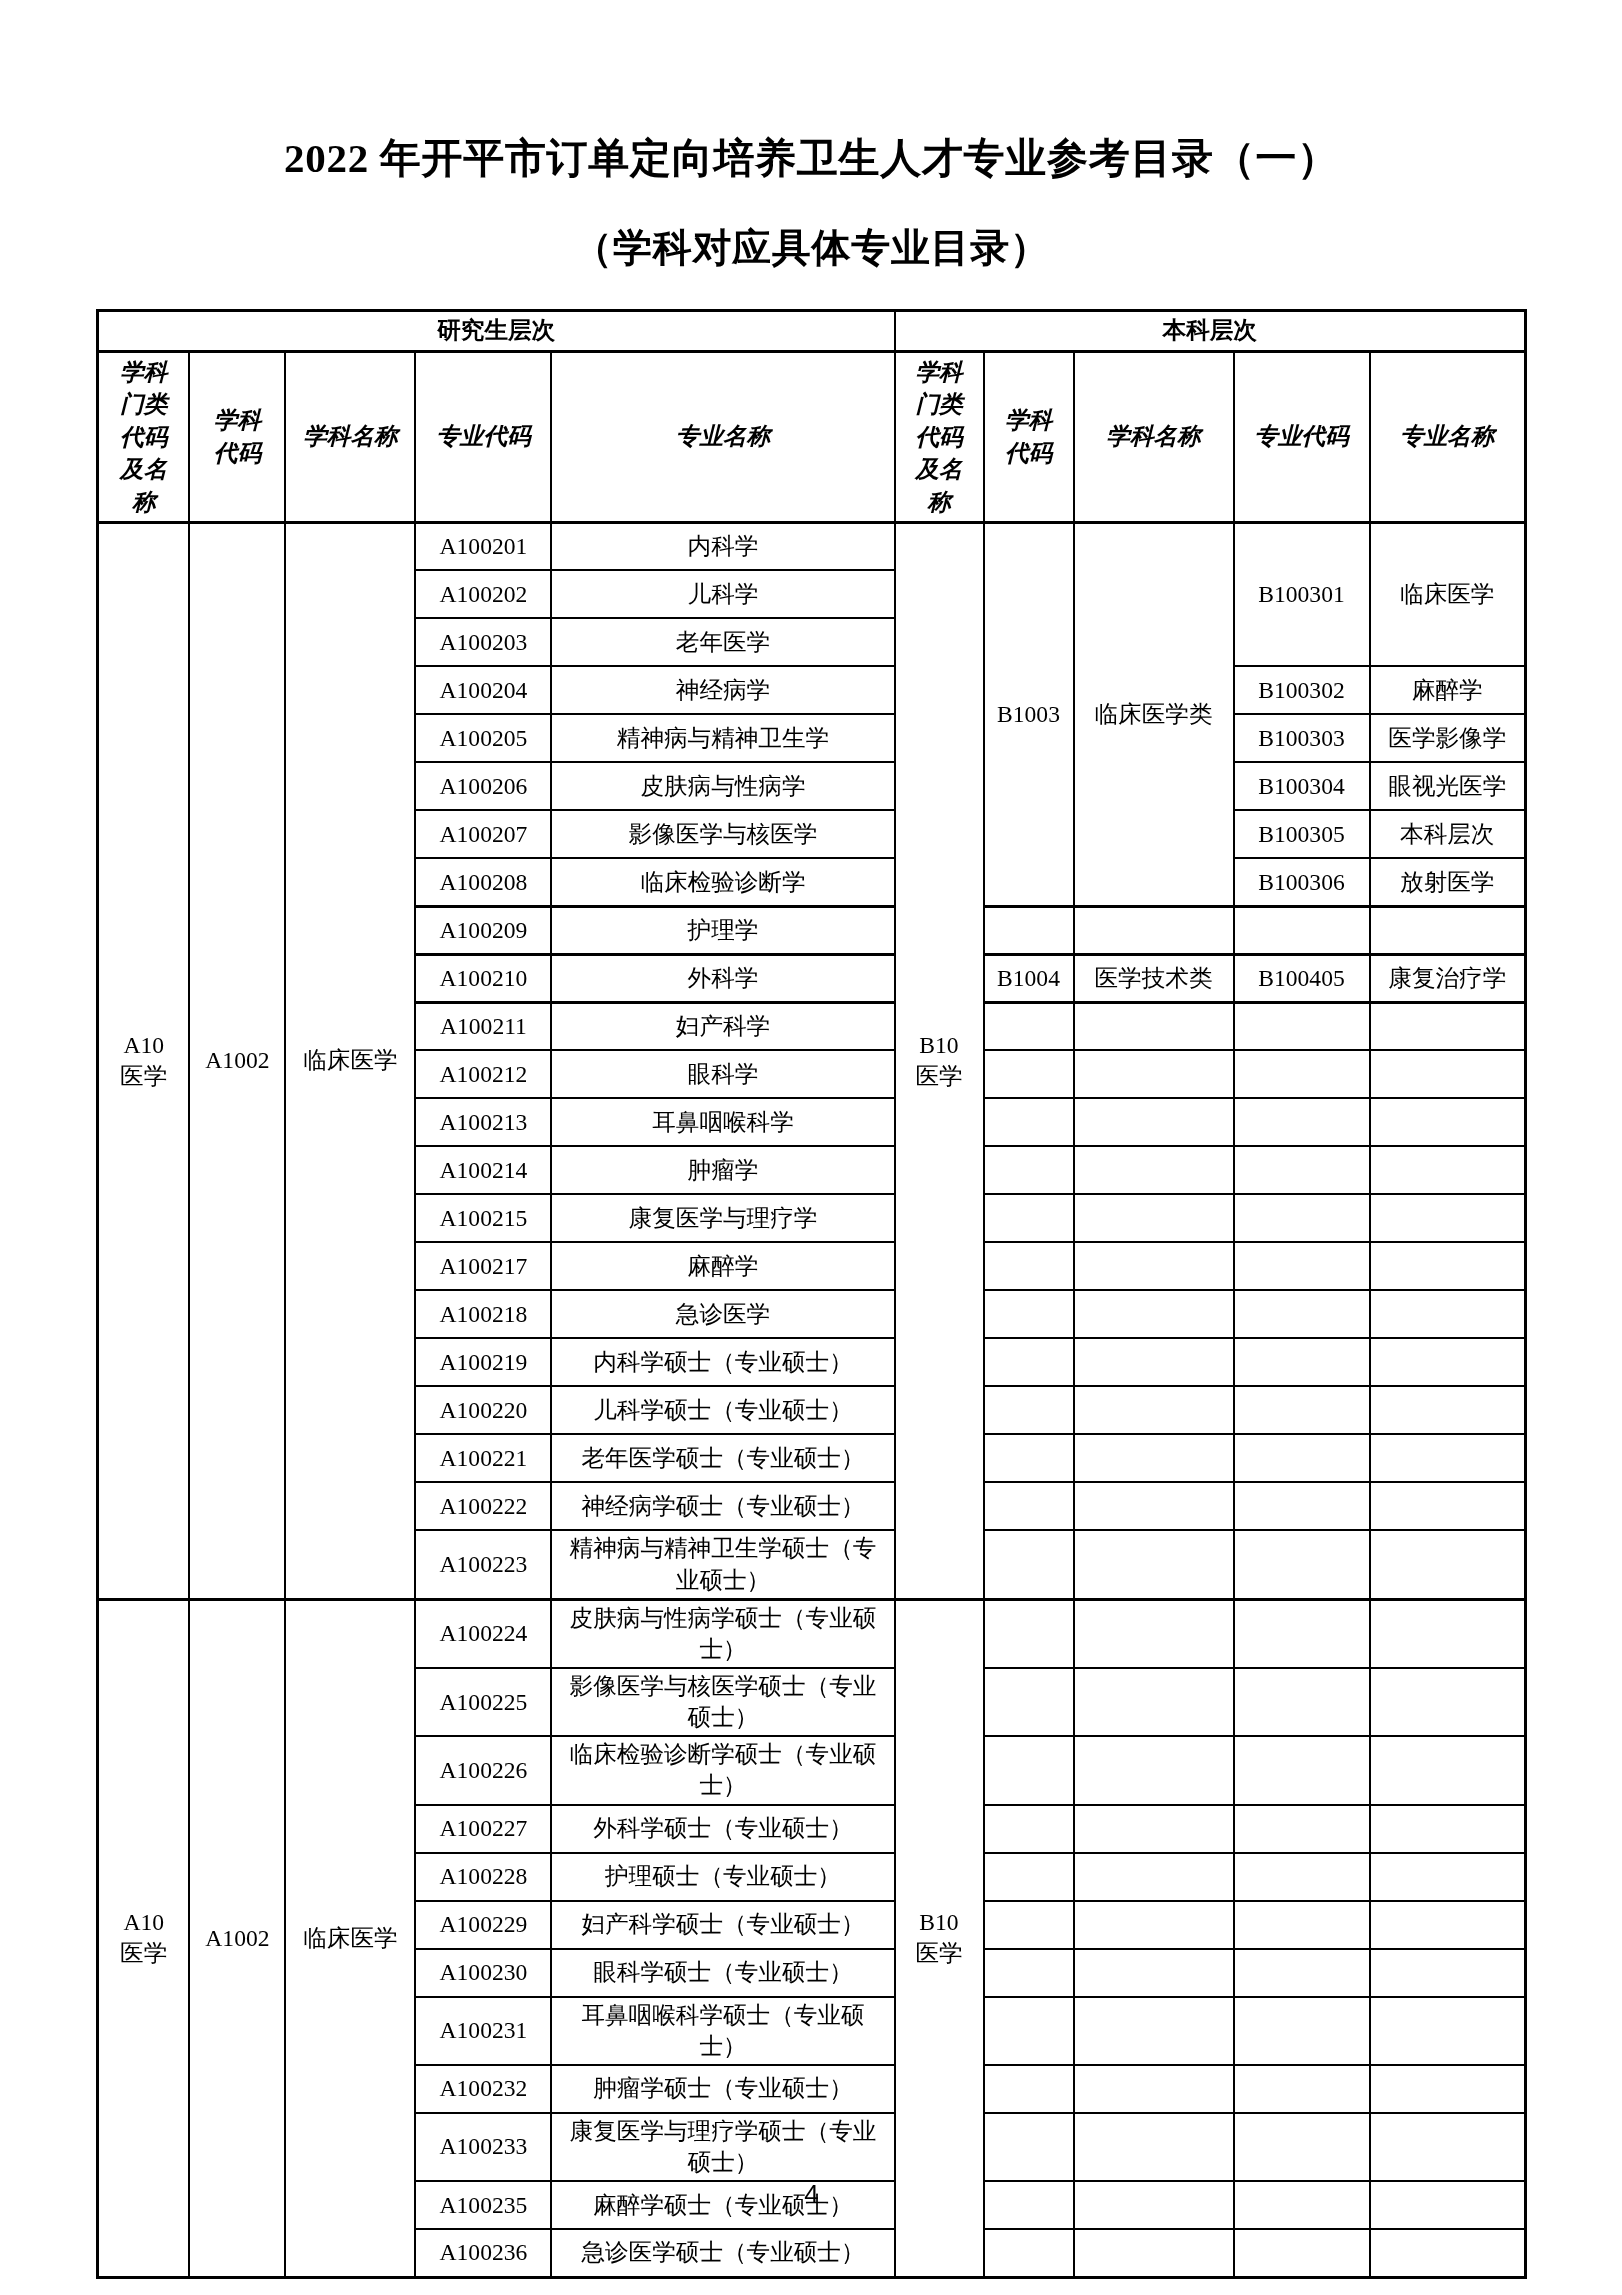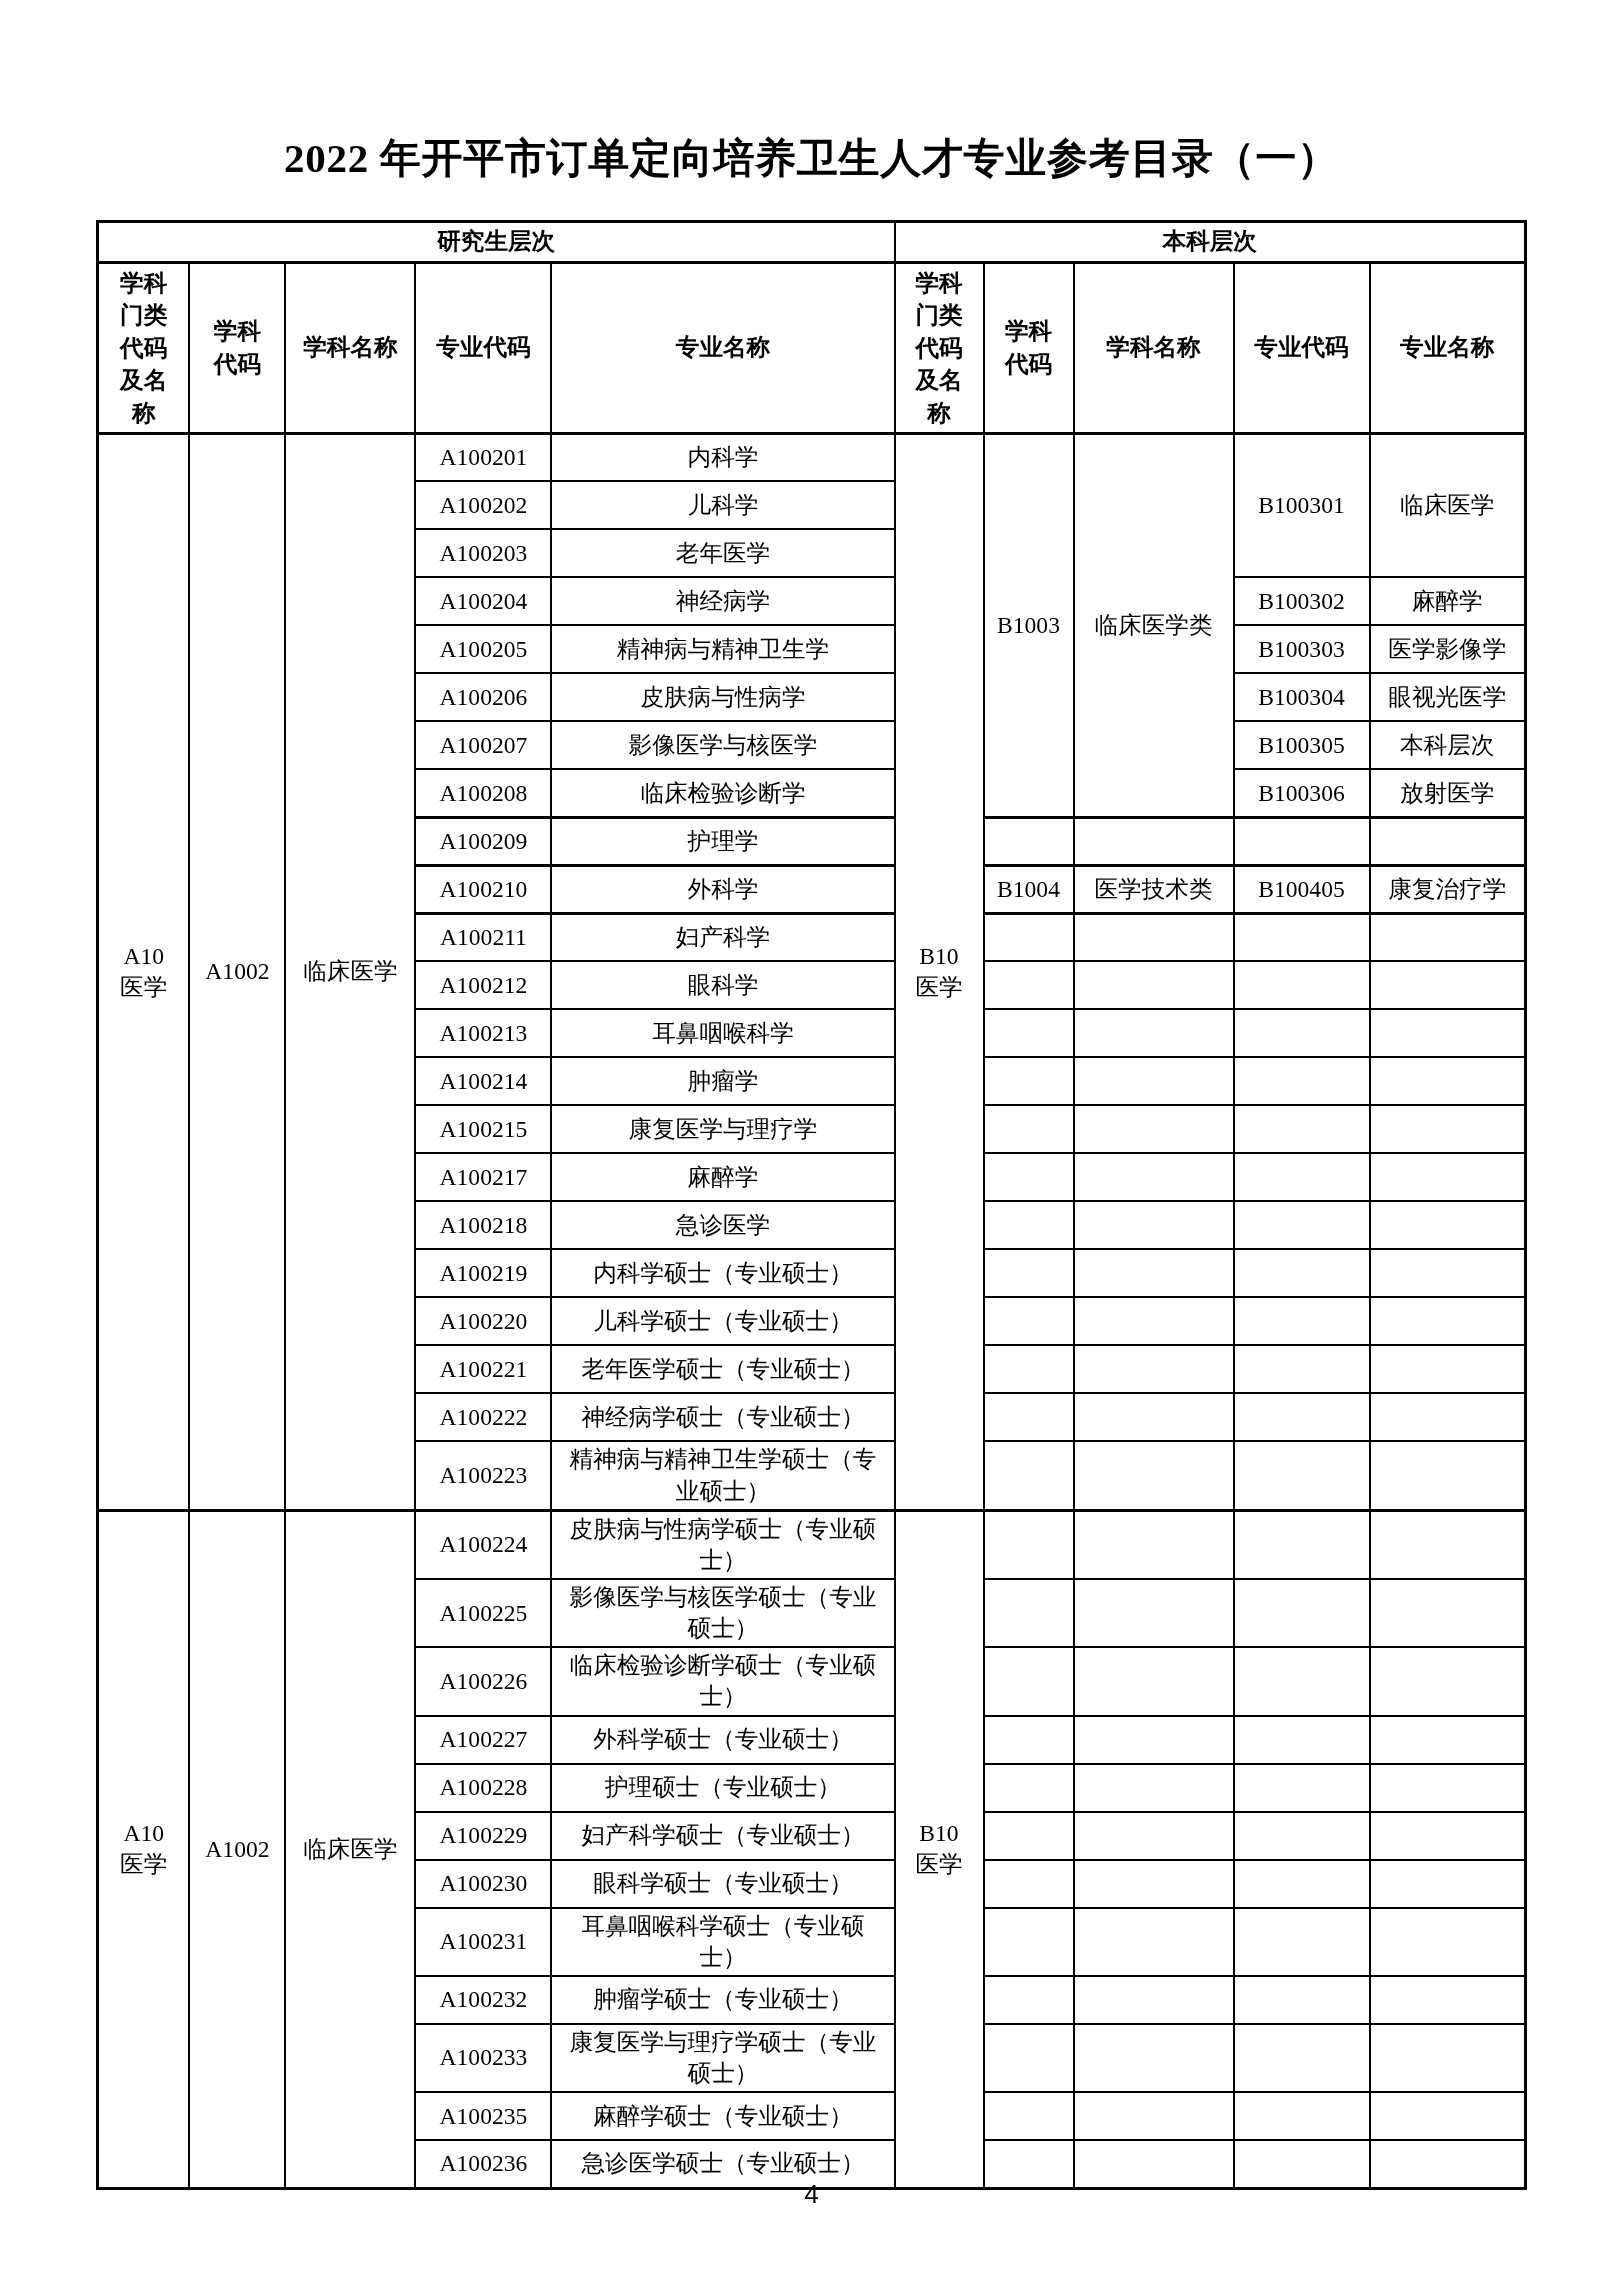--- a/index.html
+++ b/index.html
@@ -60,6 +60,7 @@
 <div class="page">
 
   <h1 class="doc-title">2022 年开平市订单定向培养卫生人才专业参考目录（一）</h1>
+  <h2 class="doc-subtitle">（学科对应具体专业目录）</h2>
 
   <table class="catalog">
     <colgroup>

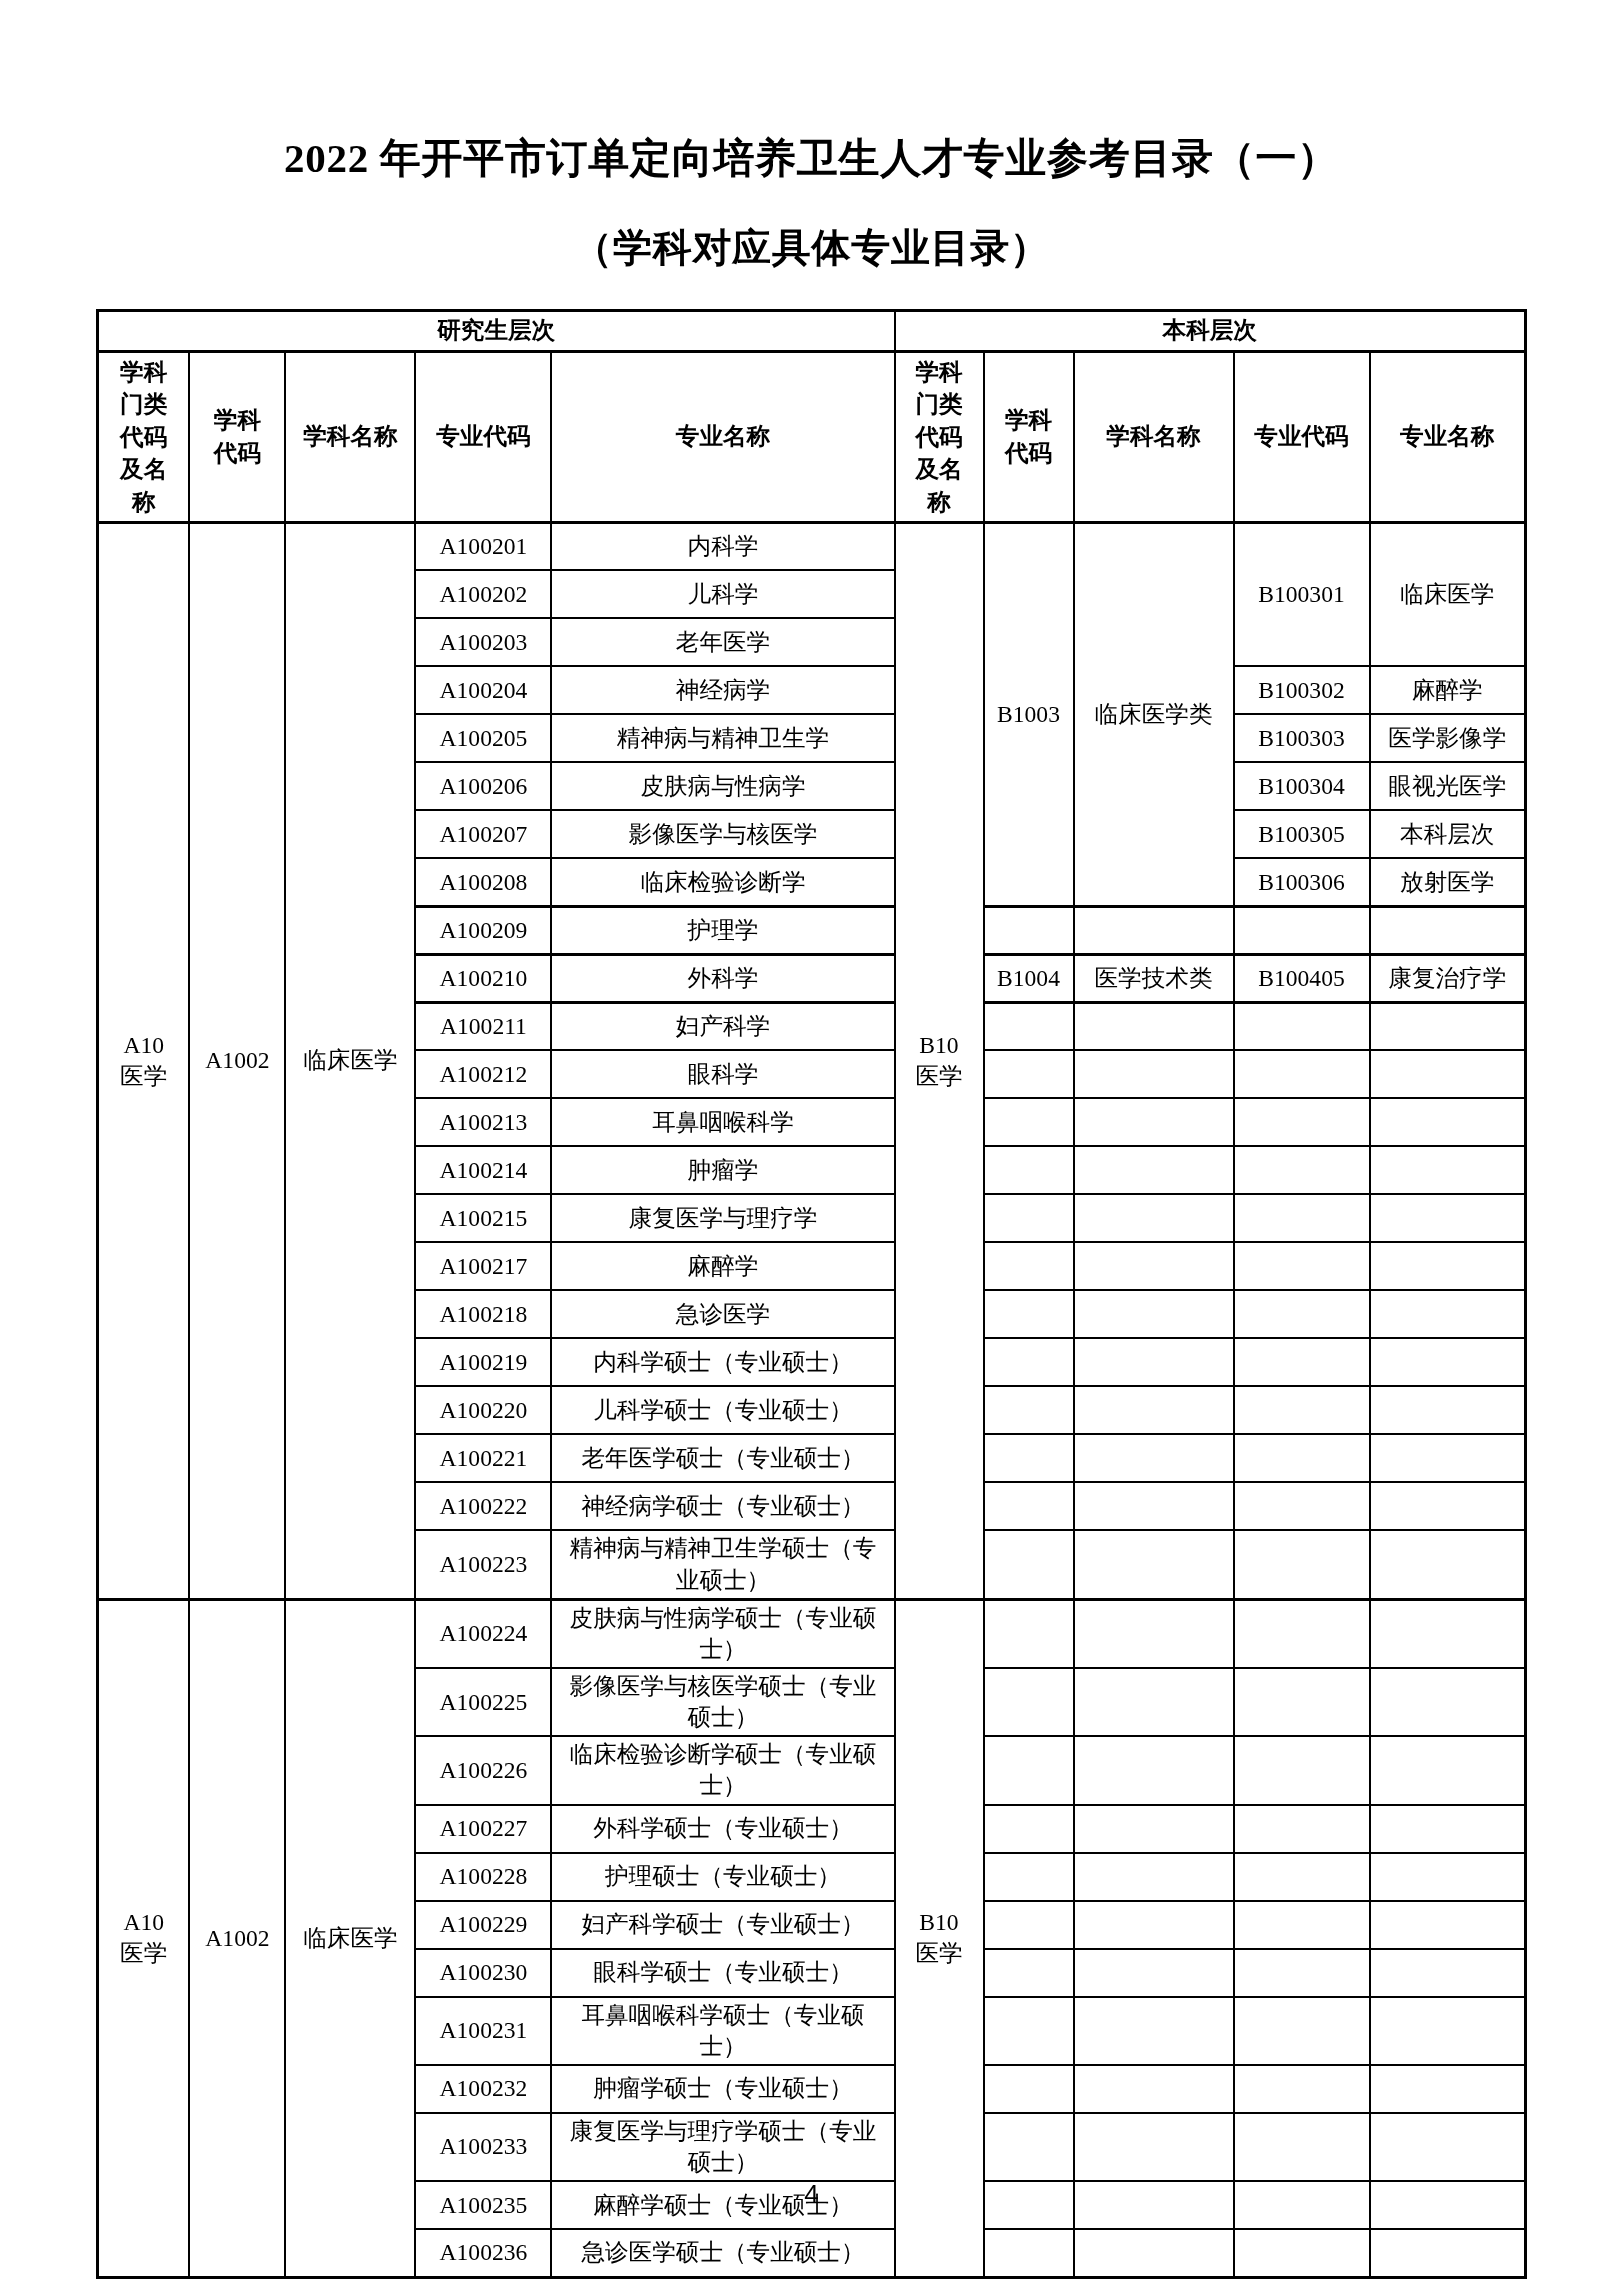--- a/index.html
+++ b/index.html
@@ -40,7 +40,7 @@
   }
   tr.section-row{height:41px;}
   tr.section-row th{border-bottom:3.3px solid #000;}
-  tr.colhead-row{height:154px;}
+  tr.colhead-row{height:154px;font-style:italic;}
   tr.colhead-row th{border-bottom:3.3px solid #000;}
   tbody tr{height:48px;}
   td.grad-mname{padding:2px 13px;border-radius:23px;}

